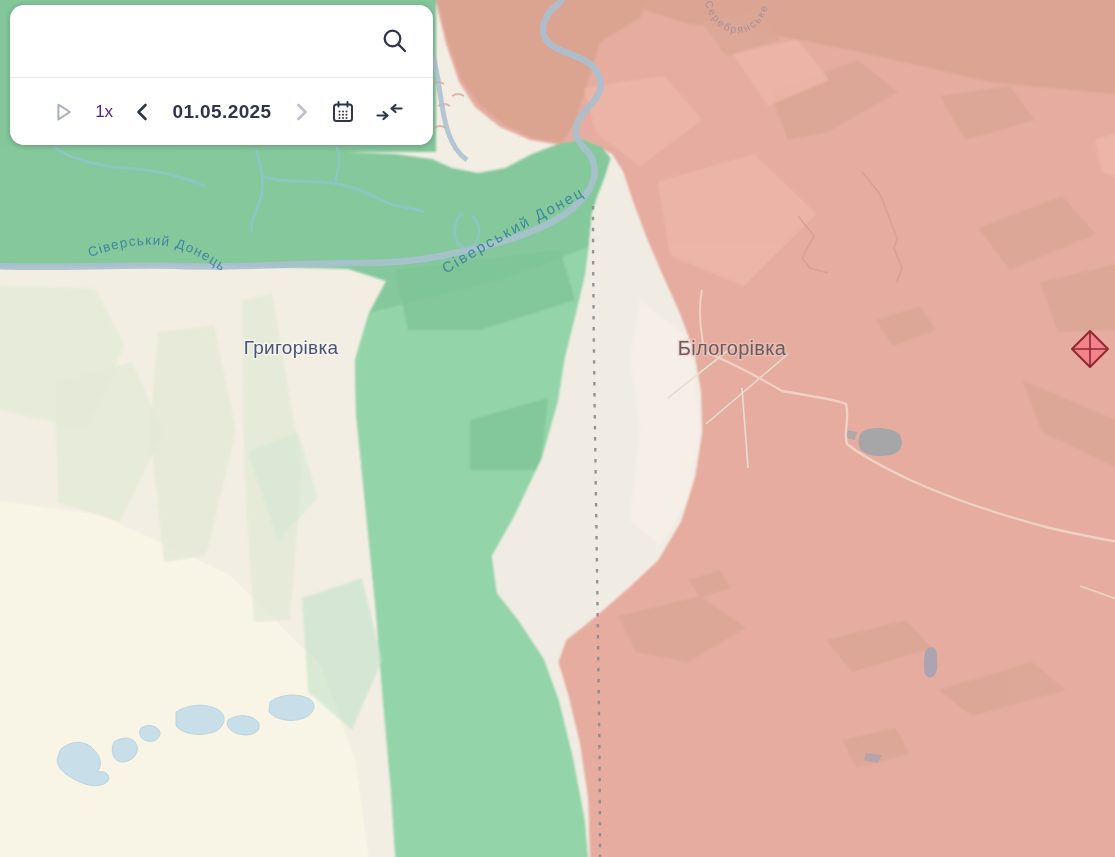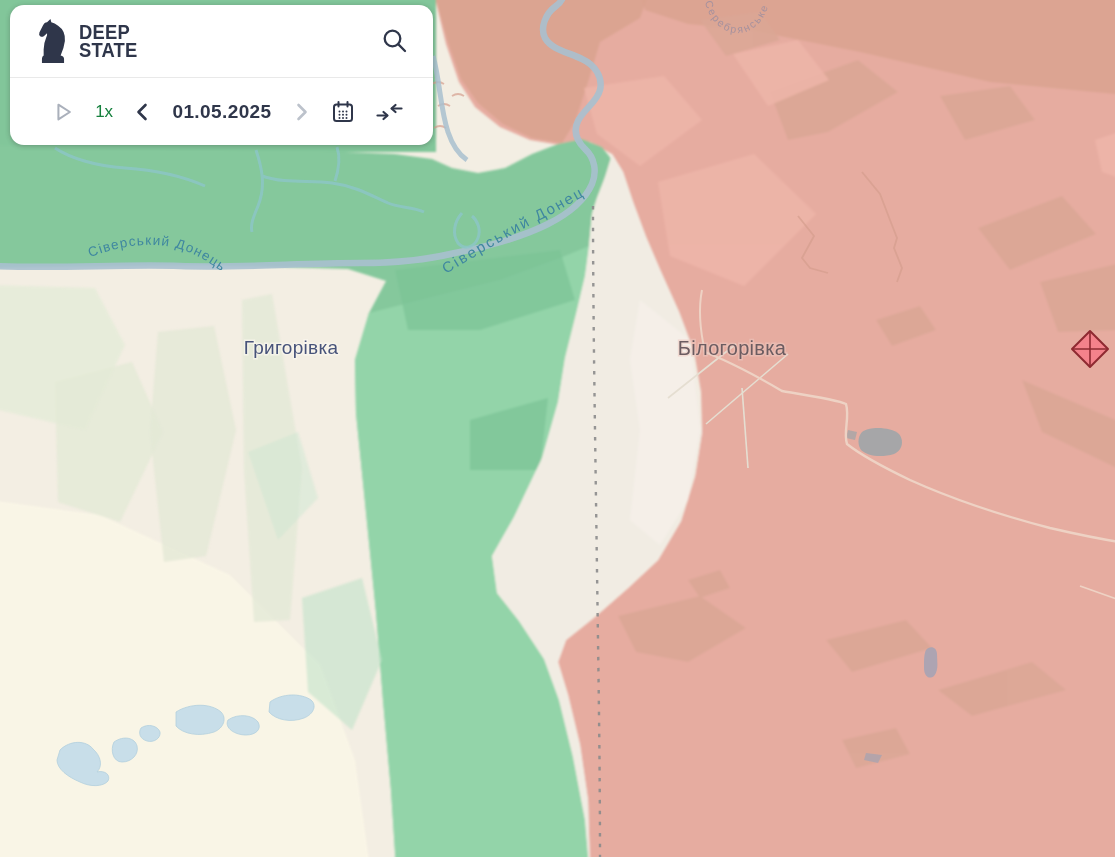--- a/index.html
+++ b/index.html
@@ -180,15 +180,6 @@
 
   <div class="card">
     <div class="card-top">
-      <div class="logo">
-        <svg width="34" height="46" viewBox="0 0 40 52">
-          <path fill="#2f364a" d="M 10 52 L 33 52 L 33 47 Q 33 44 29 43 Q 33 34 34 26 Q 35 14 26 8 Q 22 5 18 4 L 17 0 L 13 4 Q 10 4 8 8 L 4 16 Q 3 19 5 20.5 Q 7 22 9.5 20 L 13 17 Q 13.5 19 12 22 Q 9 29 9 36 L 9 43 Q 7 44 7 47 L 7 52 Z"></path>
-        </svg>
-        <div class="logo-text">
-          <div>DEEP</div>
-          <div>STATE</div>
-        </div>
-      </div>
       <div class="search-btn">
         <svg width="28" height="28" viewBox="0 0 28 28">
           <circle cx="11.5" cy="11.5" r="7.8" stroke="#2f364a" stroke-width="2.3" fill="none"></circle>

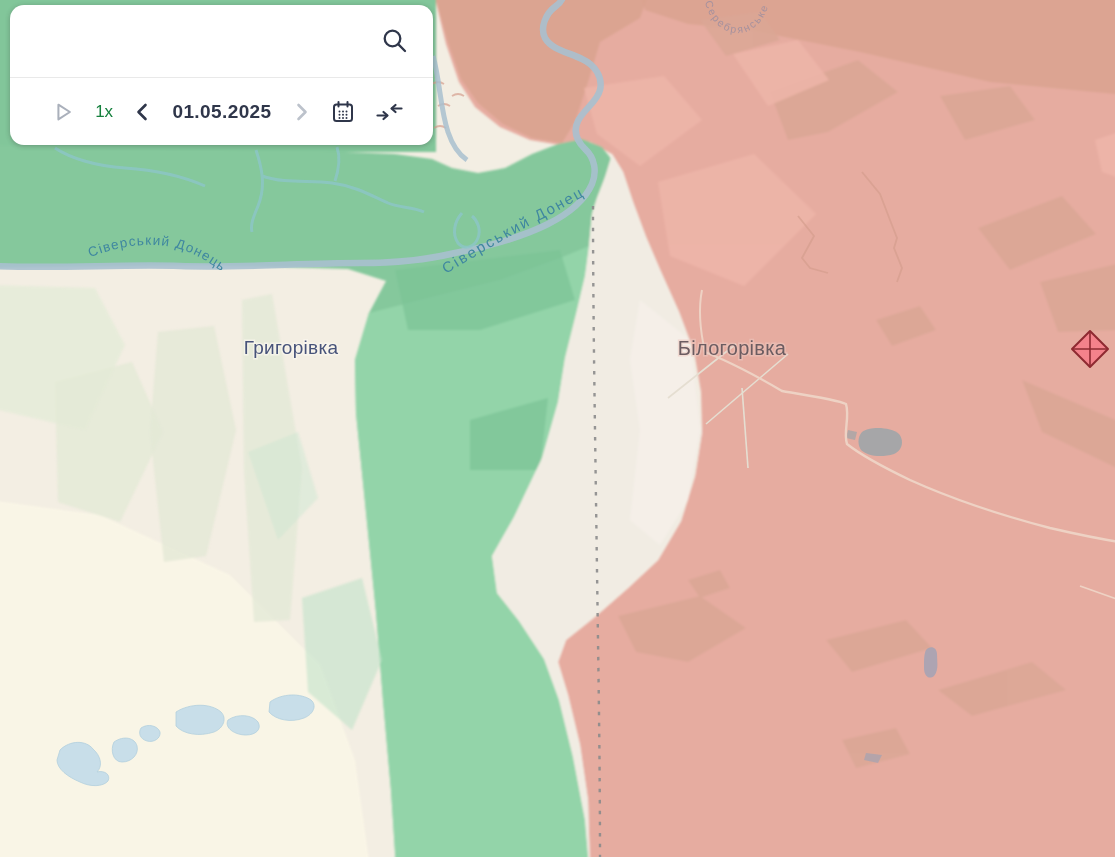--- a/index.html
+++ b/index.html
@@ -33,7 +33,7 @@
     padding:0 30px 0 42px;
   }
   .ctl{display:flex;align-items:center;justify-content:center;cursor:pointer;border:none;background:none;padding:0;}
-  .speed{font-size:17px;font-weight:500;color:#15803d;}
+  .speed{font-size:17px;font-weight:500;color:#4c1d95;}
   .date{font-size:19px;font-weight:700;color:#2f364a;letter-spacing:.4px;}
 </style>
 </head>

